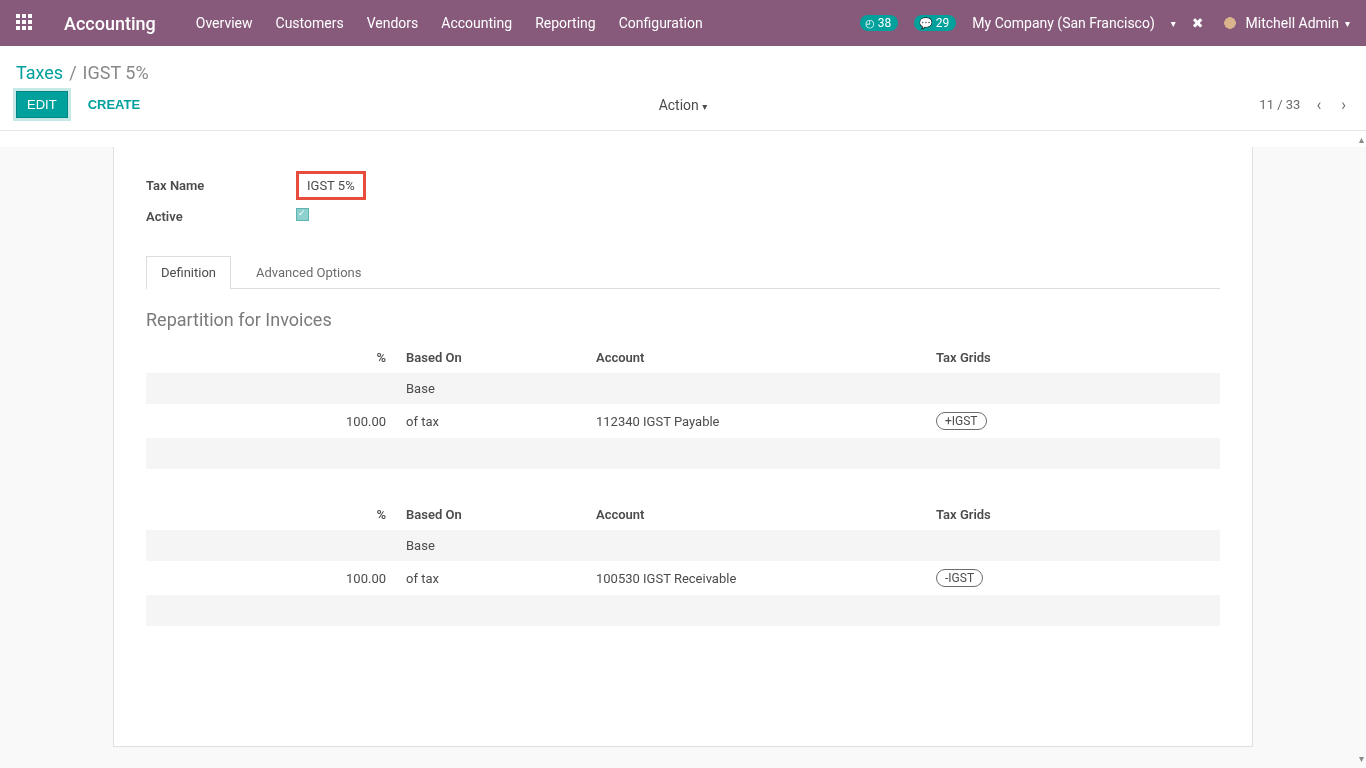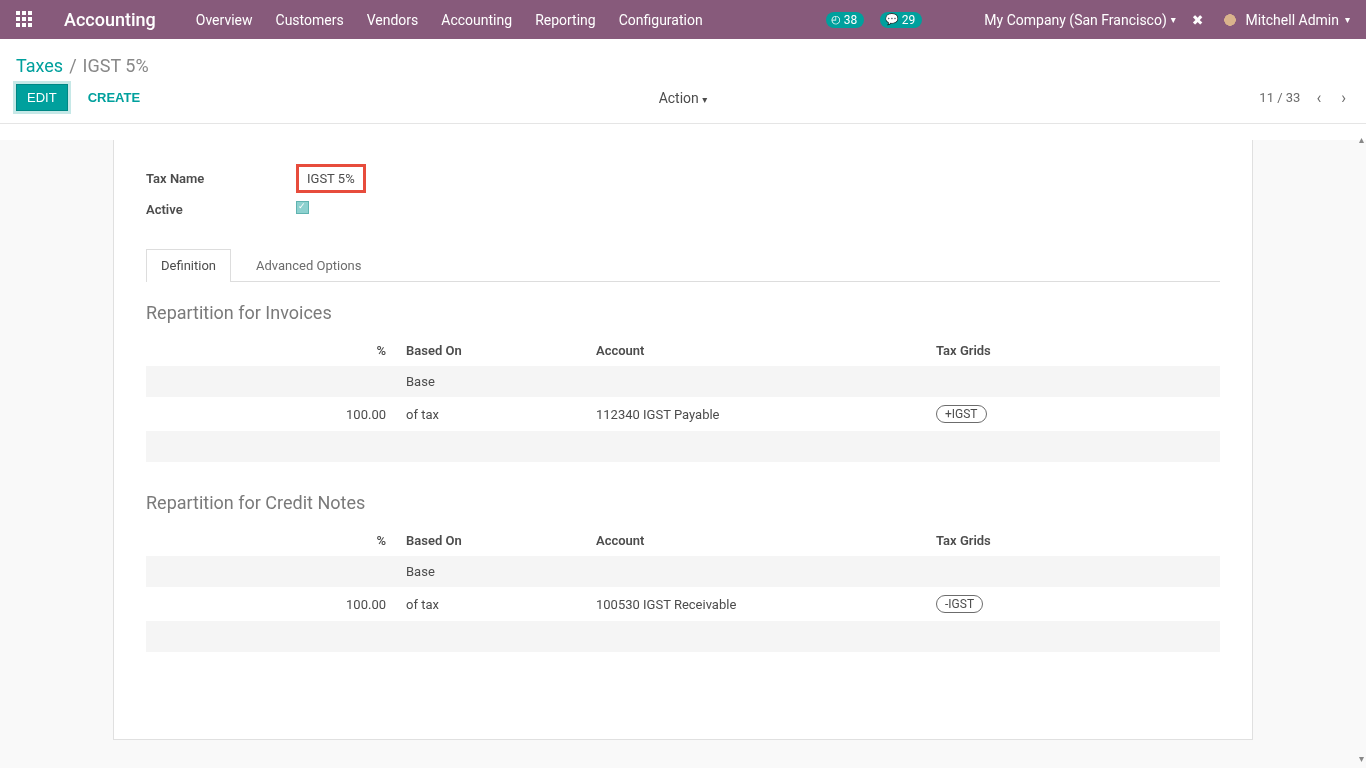--- a/index.html
+++ b/index.html
@@ -4,7 +4,7 @@
 <style>
 * { box-sizing: border-box; margin: 0; padding: 0; }
 body { font-family: -apple-system, BlinkMacSystemFont, "Segoe UI", Roboto, sans-serif; font-size: 13px; color: #4c4c4c; background: #fff; }
-.navbar { background: #875a7b; height: 39px; display: flex; align-items: center; padding: 0 16px; color: #fff; justify-content: space-between; }
+.navbar { background: #875a7b; height: 46px; display: flex; align-items: center; padding: 0 16px; color: #fff; justify-content: space-between; }
 .apps-icon { width: 18px; height: 18px; display: grid; grid-template-columns: repeat(3,4px); grid-template-rows: repeat(3,4px); gap: 2px; cursor:pointer; margin-right: 30px;}
 .apps-icon span { background: #fff; width:4px; height:4px; }
 .brand { font-size: 18px; font-weight: 500; margin-right: 40px; }

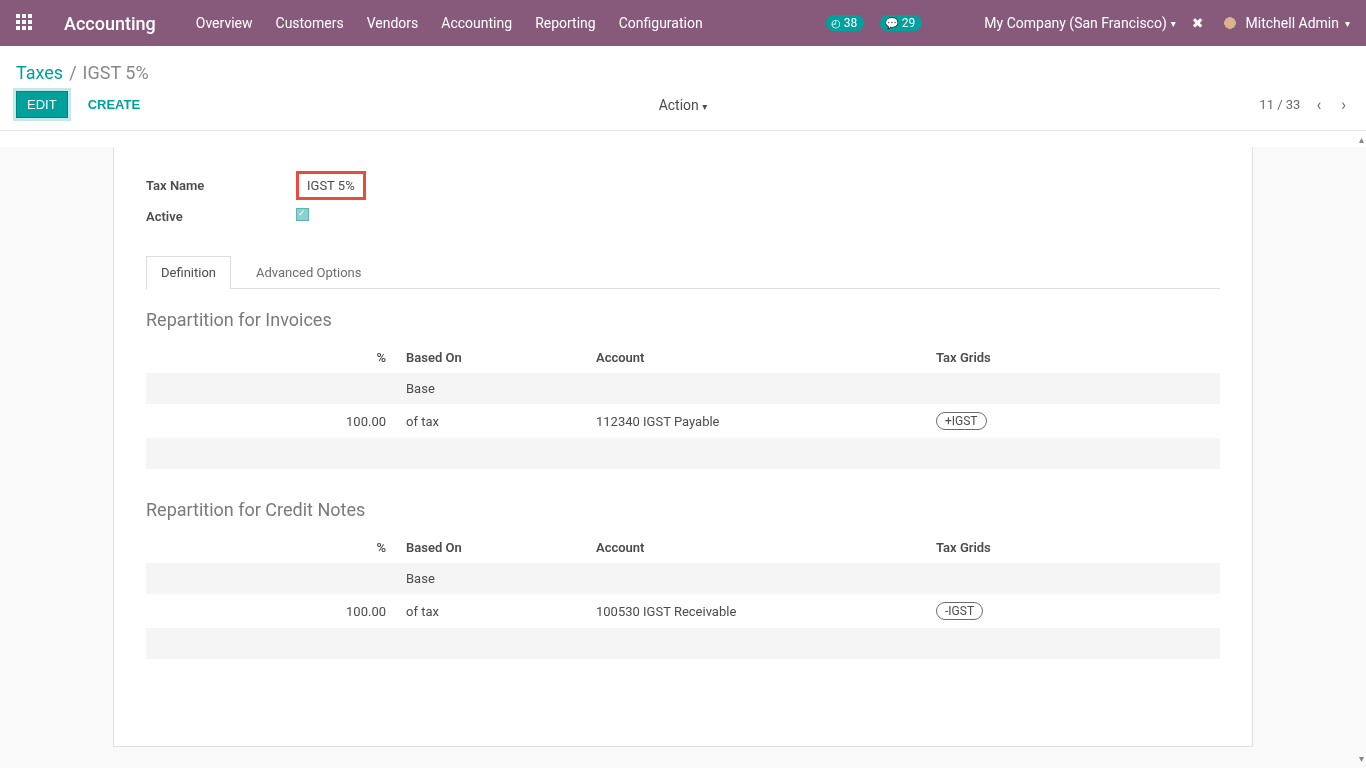--- a/index.html
+++ b/index.html
@@ -13,7 +13,7 @@
 .nav-right { display: flex; align-items:center; gap: 16px; }
 .badge-pill { background: #00a09d; border-radius: 10px; padding: 1px 7px 1px 5px; display:flex; align-items:center; gap:3px; cursor:pointer; font-size:12px;}
 .badge-pill .bicon { font-size:11px; }
-.company { cursor:pointer; font-size:14px; display:flex; align-items:center; gap:4px;margin-left:46px;}
+.company { cursor:pointer; font-size:14px; display:flex; align-items:center; gap:16px;}
 .avatar { width:20px; height:20px; border-radius:50%; background: radial-gradient(circle,#d9b38c 40%,#875a7b 41%); display:inline-block; }
 .user { display:flex; align-items:center; gap:6px; cursor:pointer; font-size:14px;}
 .caret { font-size:10px; }

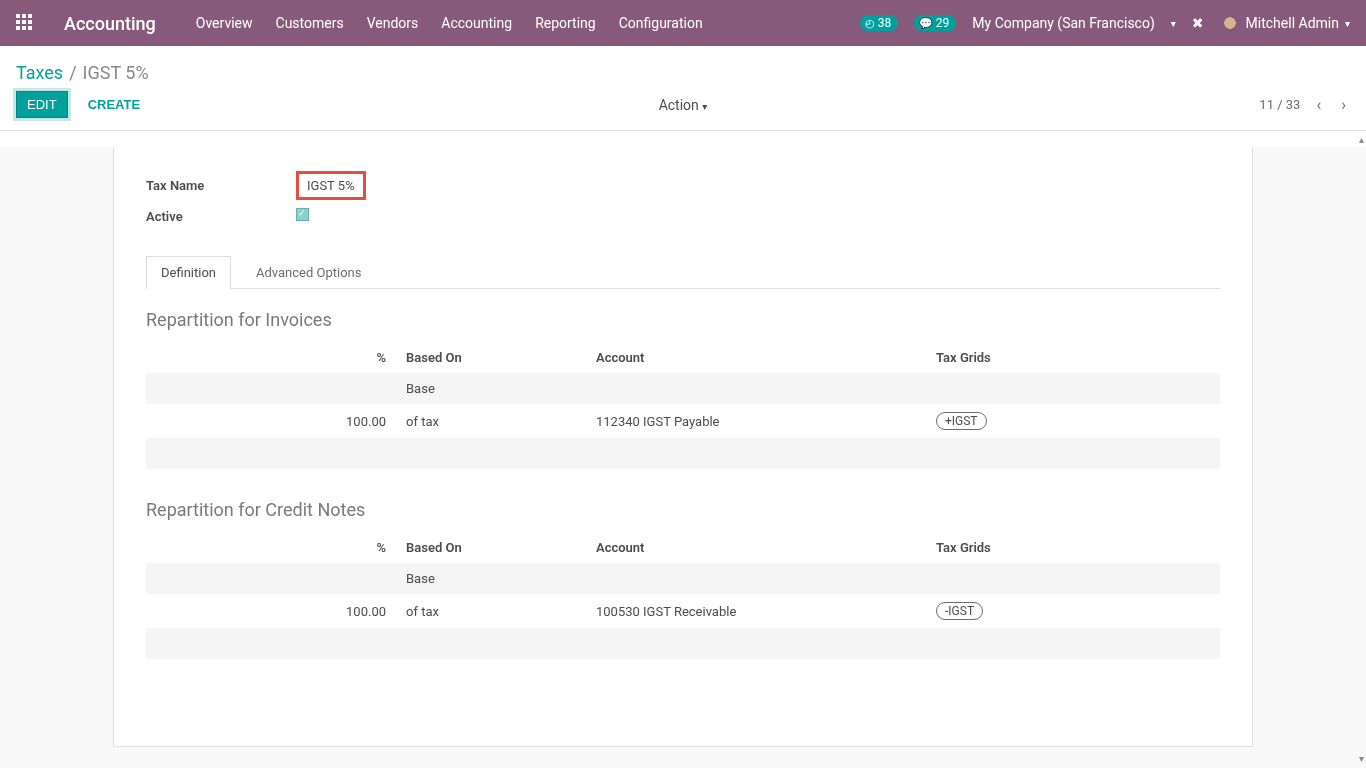--- a/index.html
+++ b/index.html
@@ -177,7 +177,6 @@
       </tbody>
     </table>
 
-    <div class="section-title">Repartition for Credit Notes</div>
     <table class="tax-table">
       <thead>
         <tr>

